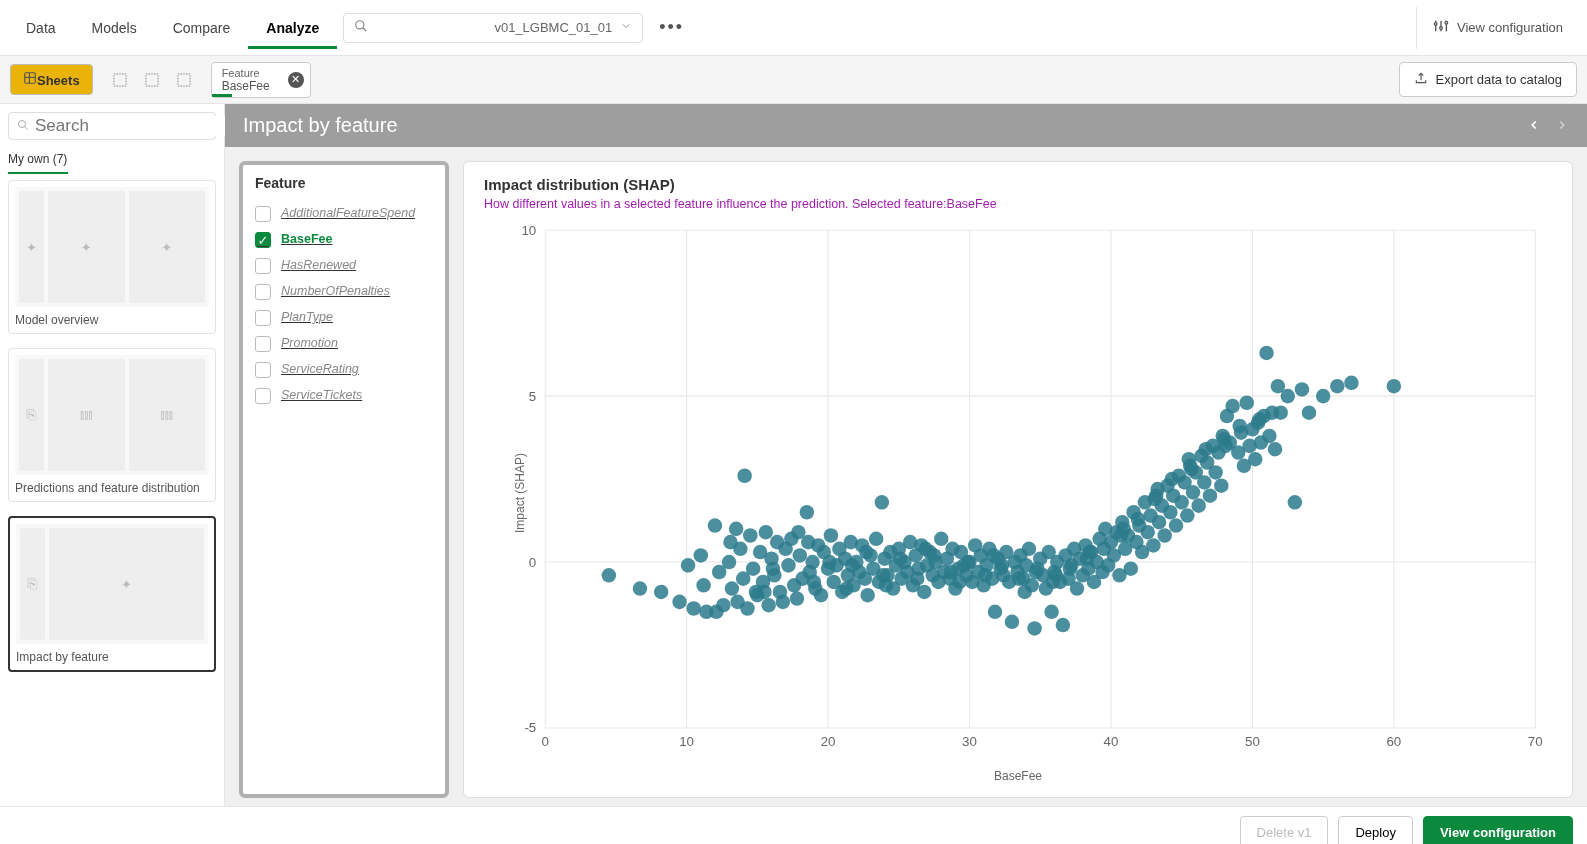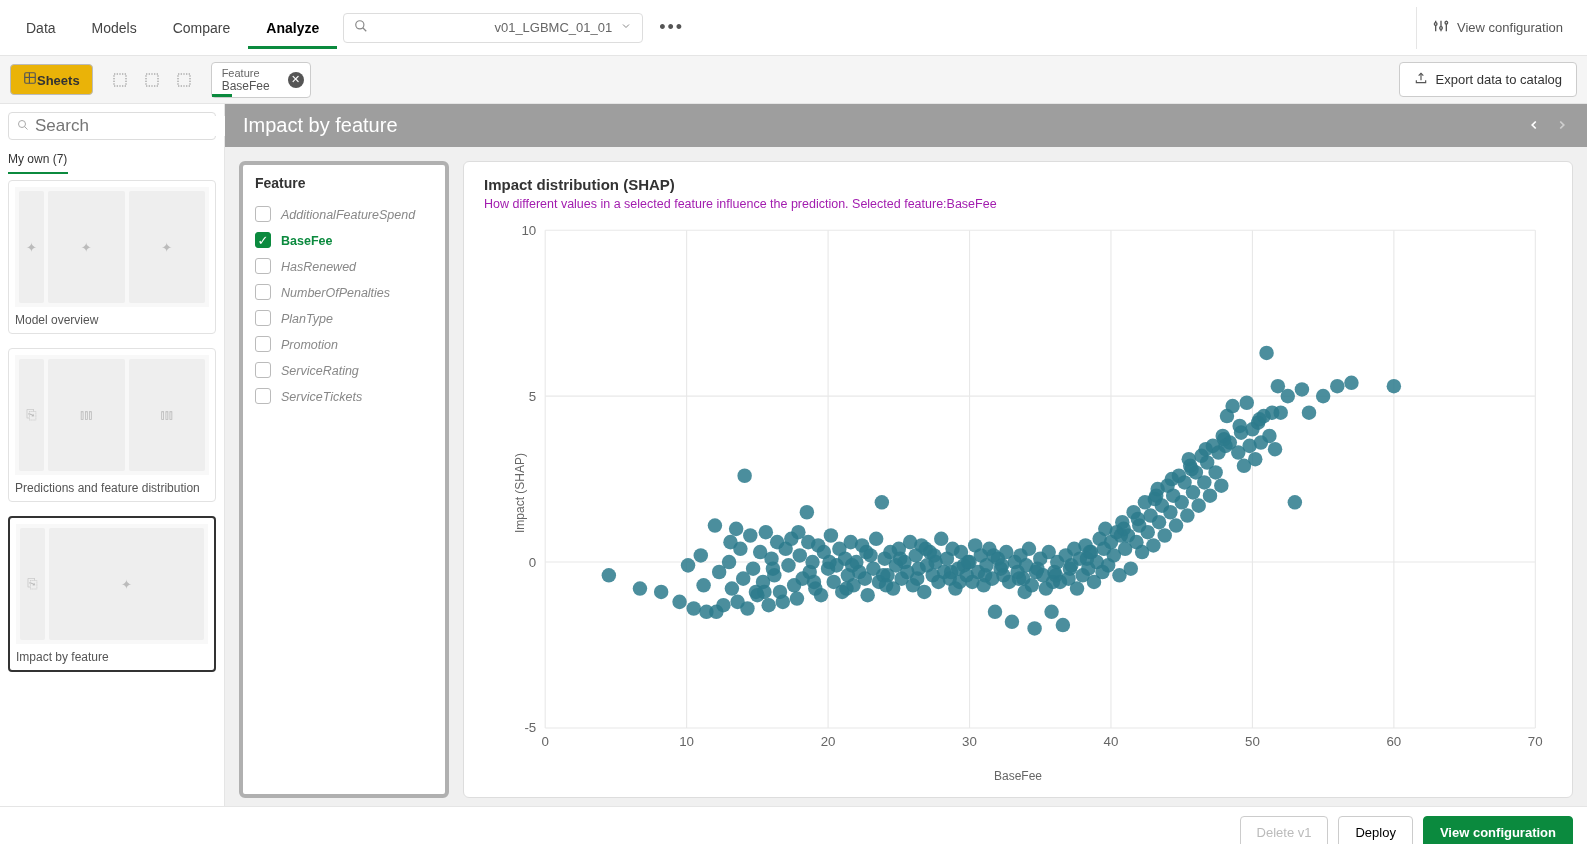--- a/index.html
+++ b/index.html
@@ -52,7 +52,7 @@
 
 .feature-panel { width:210px; background:#fff; border:4px solid #b0b0b0; border-radius:6px; padding:10px 12px; }
 .feature-panel h4 { font-size:14px; font-weight:600; margin-bottom:10px; }
-.feat-item { display:flex; align-items:flex-end; gap:10px; padding:5px 0; cursor:pointer; }
+.feat-item { display:flex; align-items:flex-start; gap:10px; padding:5px 0; cursor:pointer;text-decoration:underline; }
 .checkbox { width:16px; height:16px; border:1.5px solid #bbb; border-radius:3px; display:flex; align-items:center; justify-content:center; flex-shrink:0; }
 .checkbox.checked { background:#0b8a3e; border-color:#0b8a3e; color:#fff; }
 .feat-item .lbl { font-size:12.5px; color:#888; font-style:italic; }

